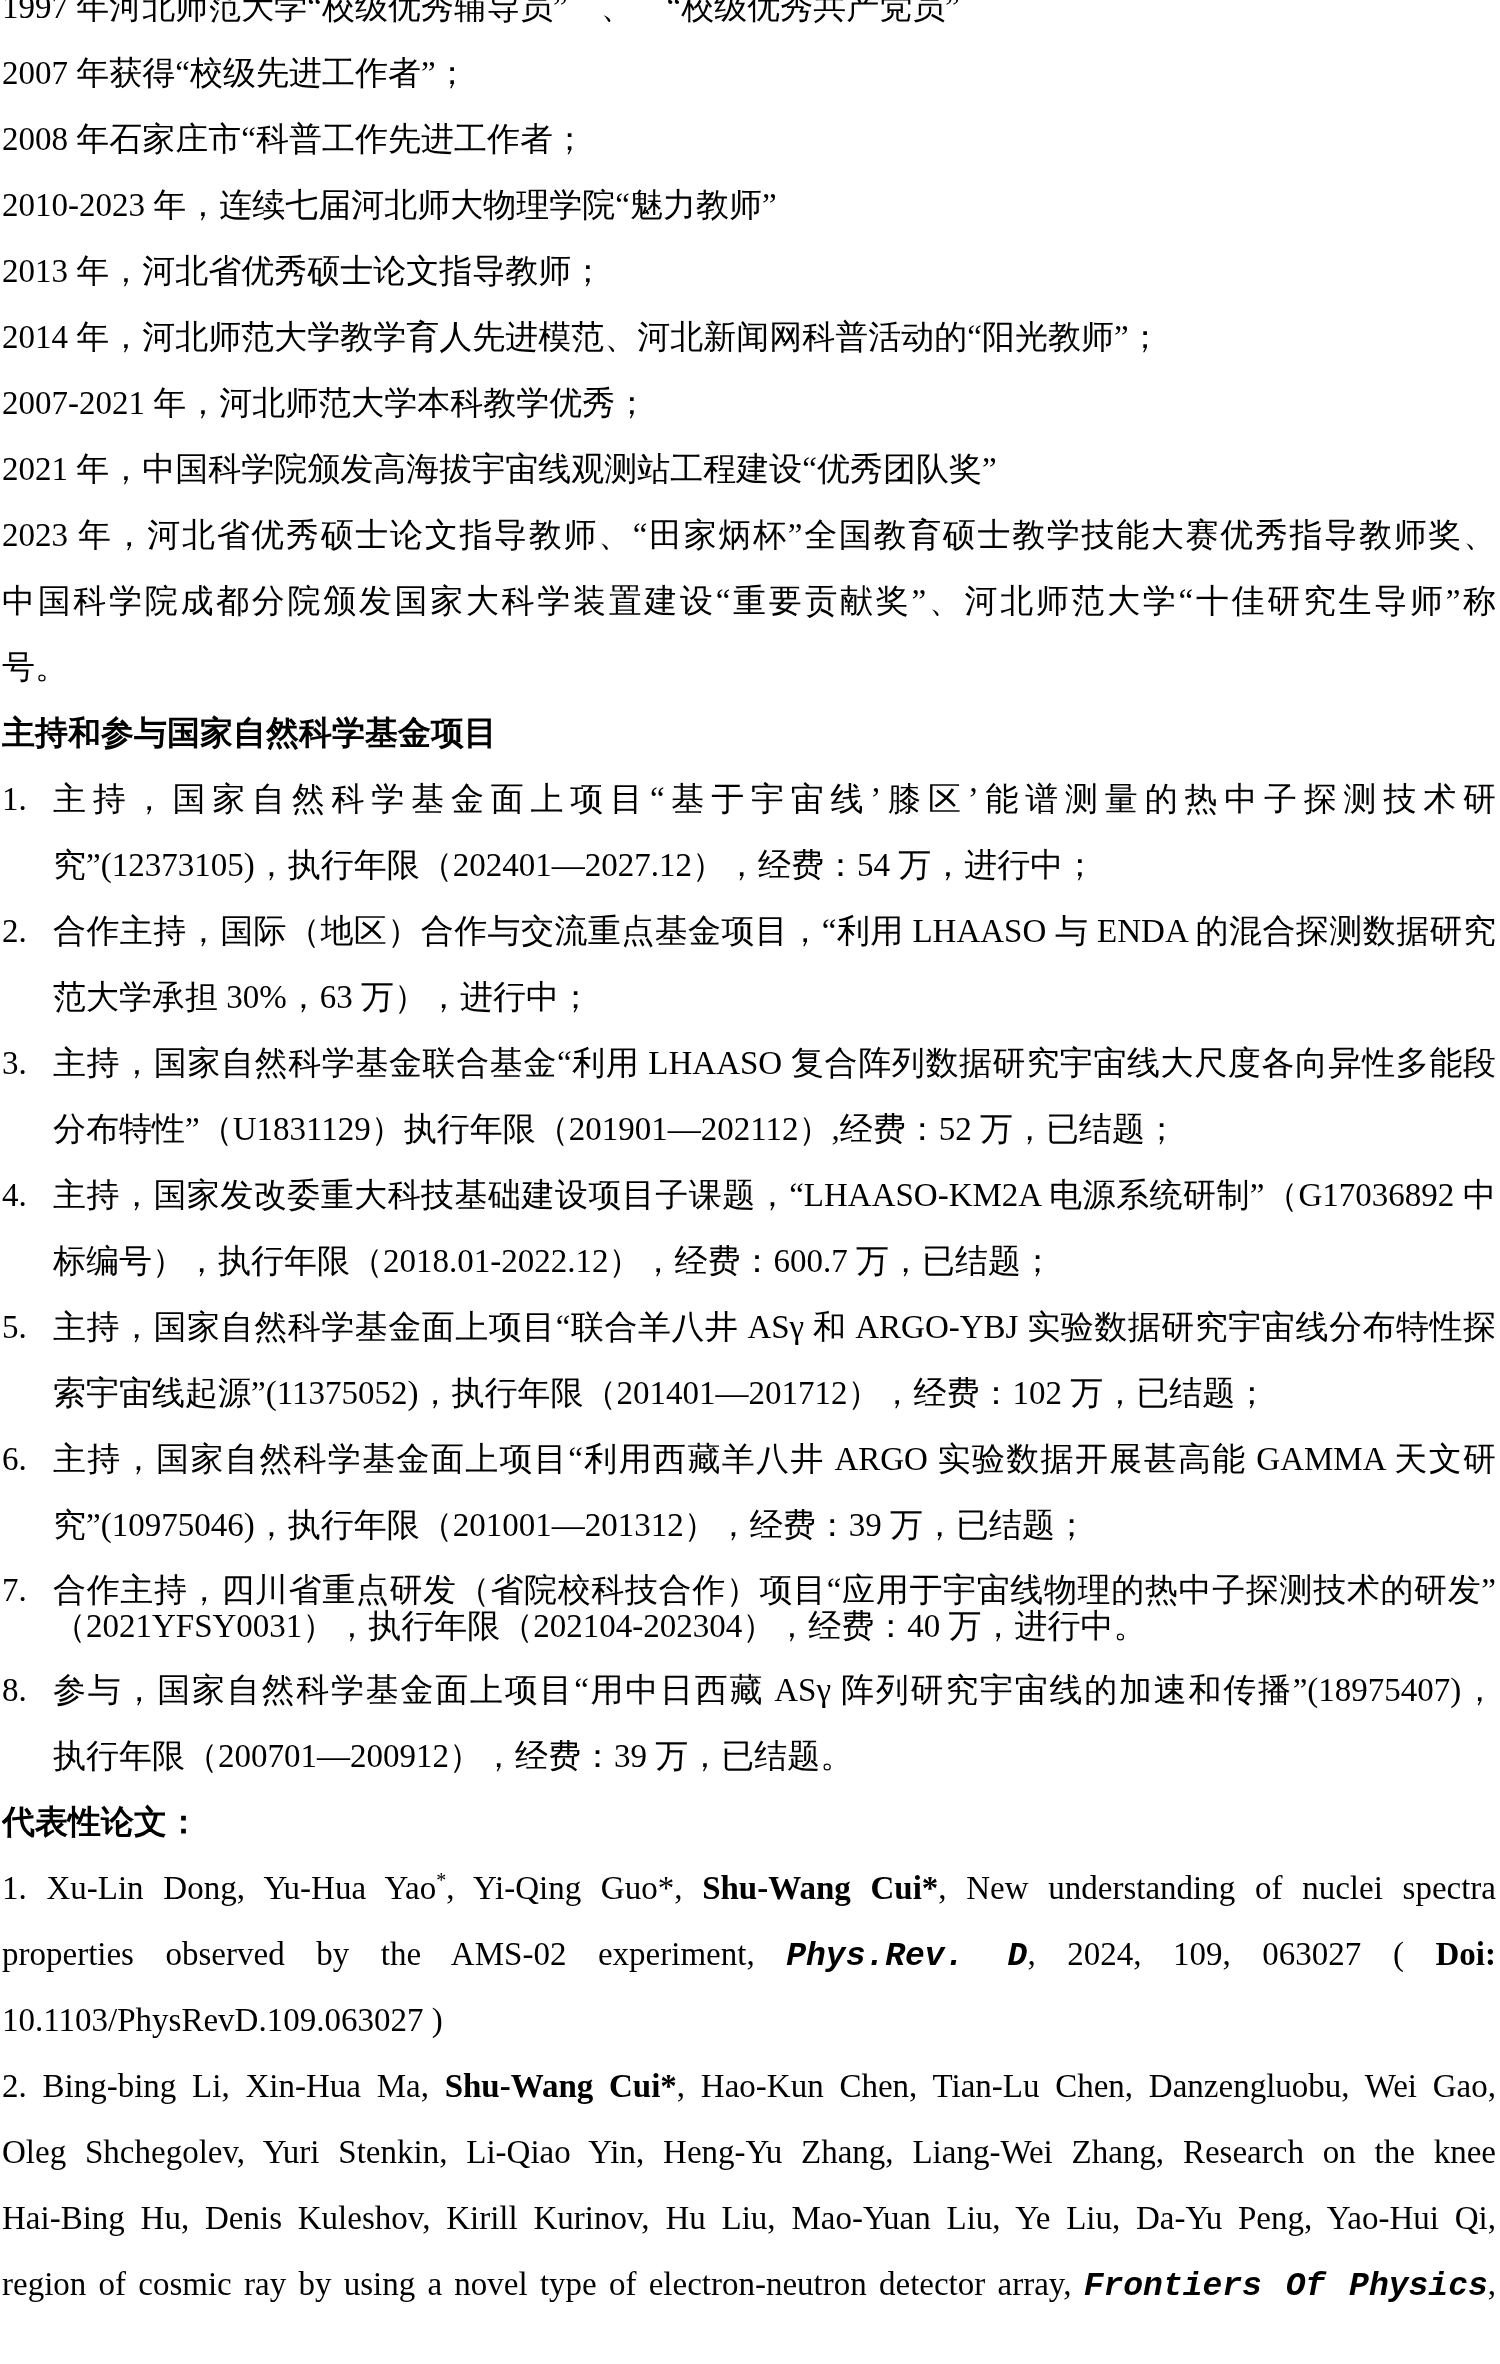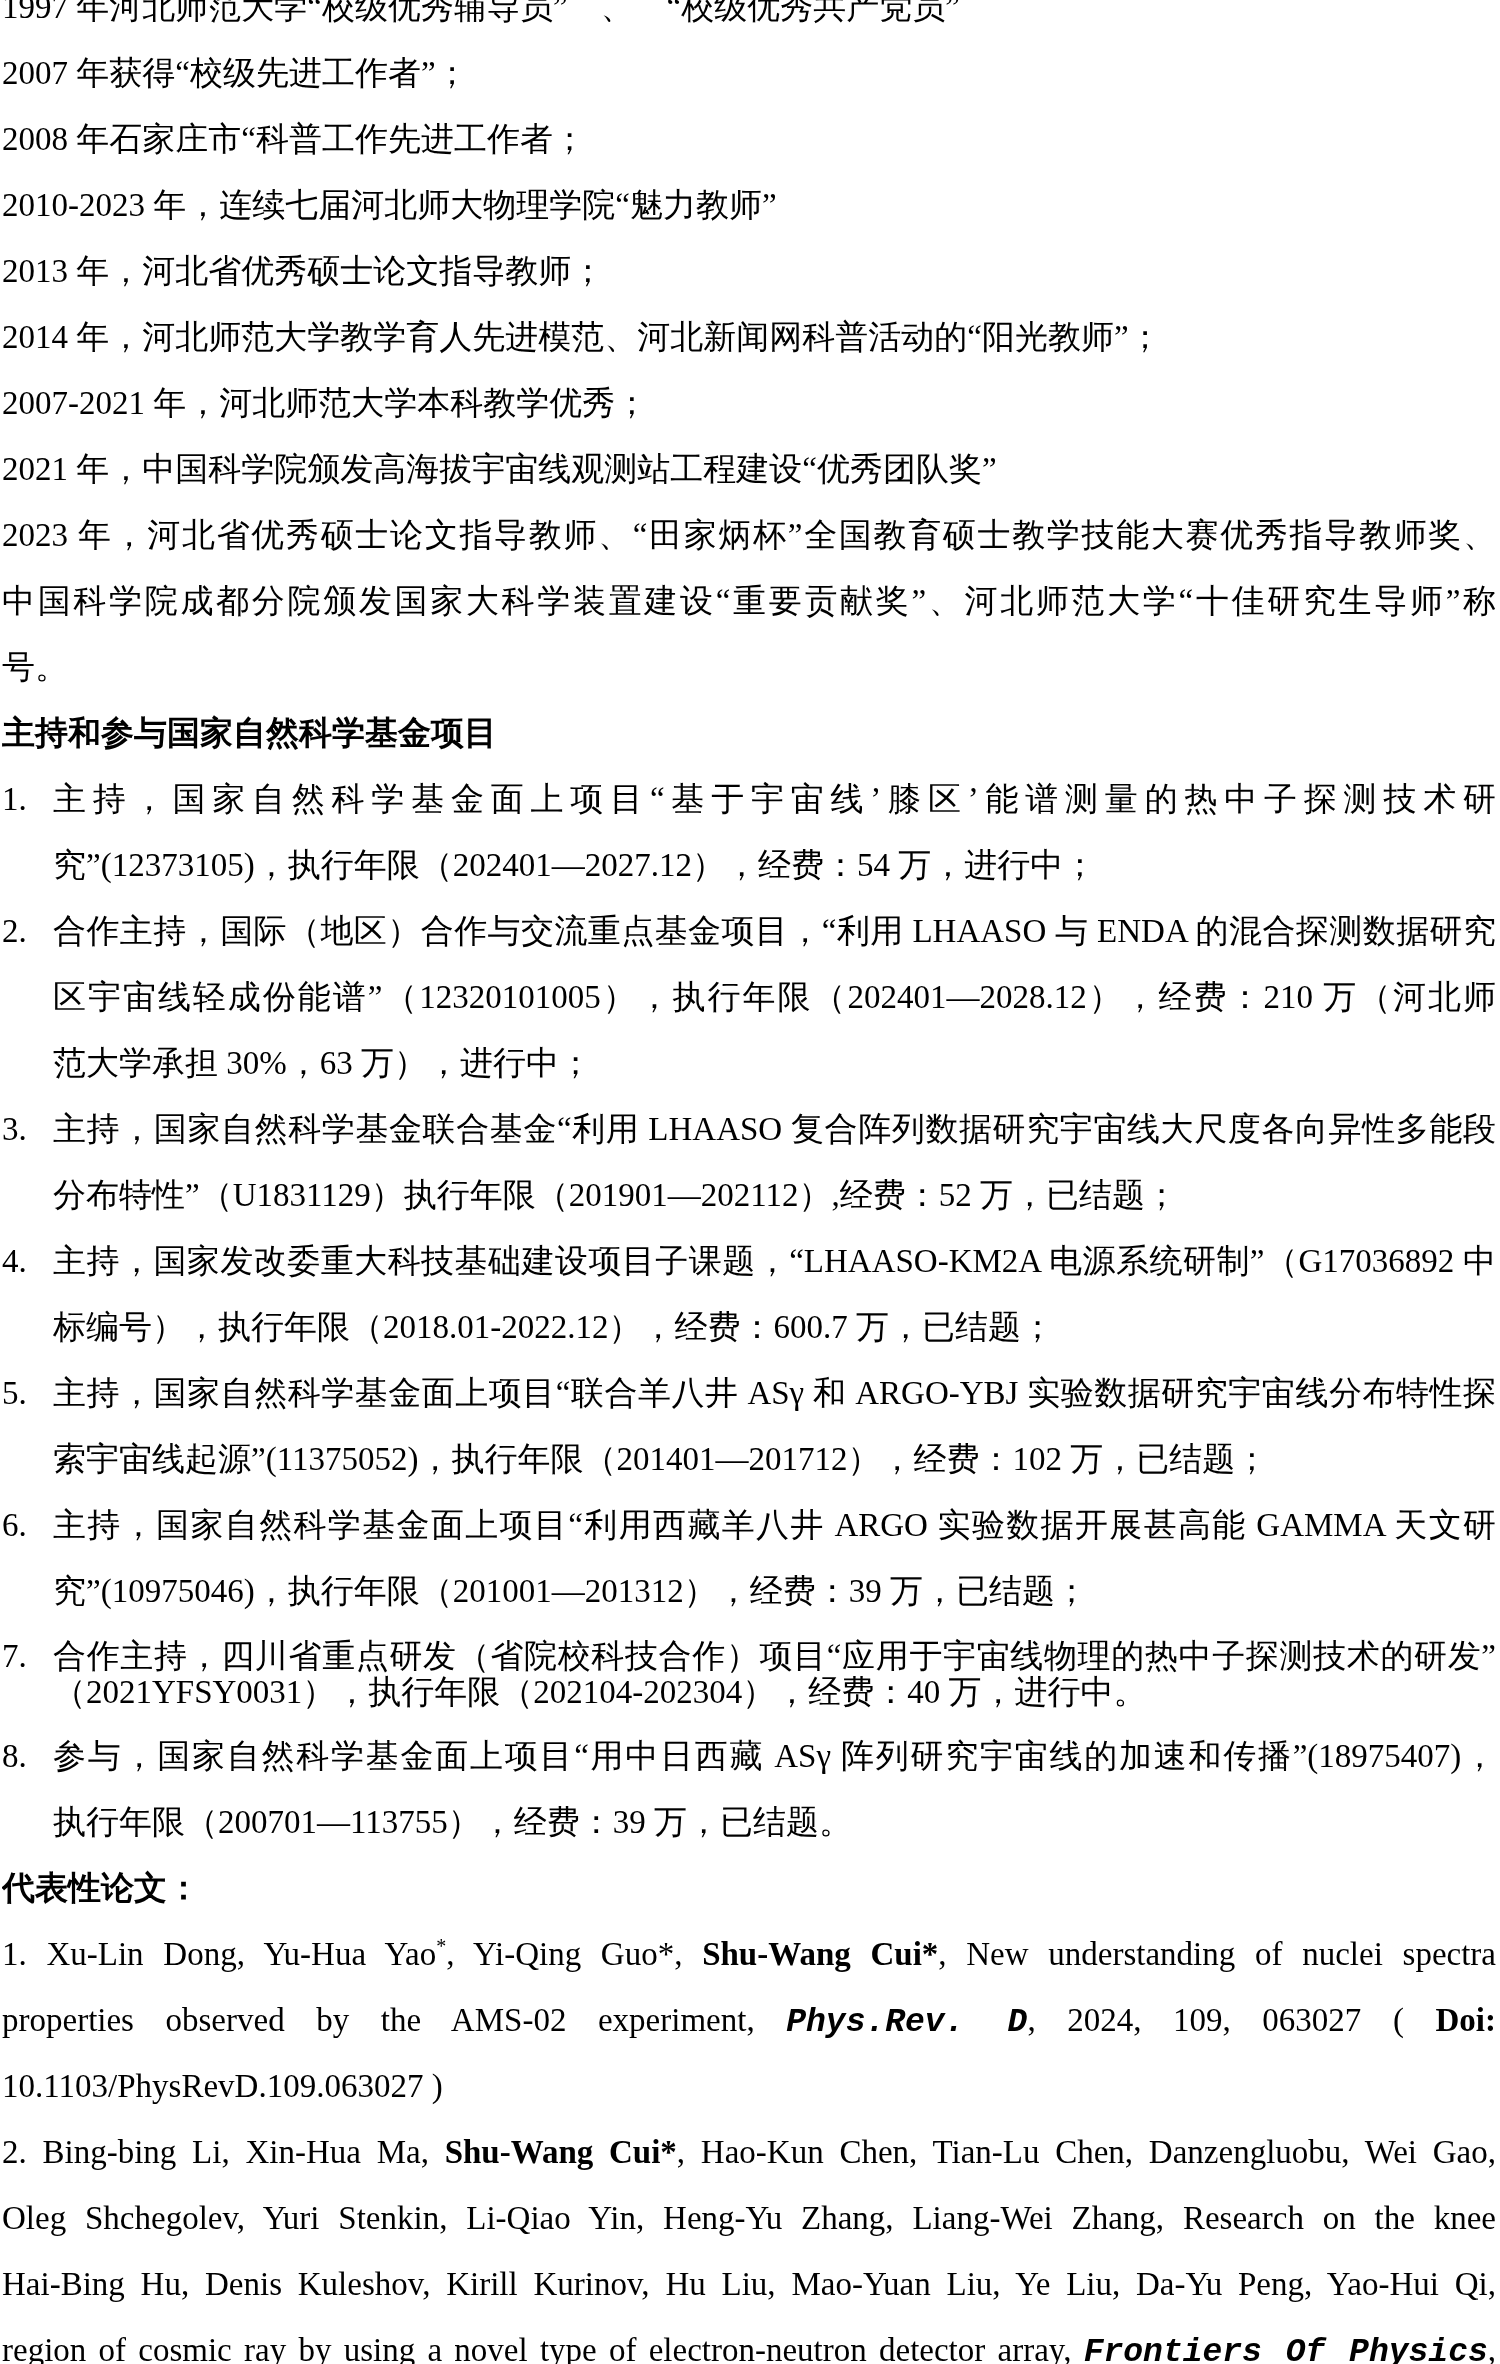--- a/index.html
+++ b/index.html
@@ -76,7 +76,6 @@
         <div class="list-item">
           <span class="num">2.</span>
           <div class="line j">合作主持，国际（地区）合作与交流重点基金项目，“利用 LHAASO 与 ENDA 的混合探测数据研究膝</div>
-          <div class="line j">区宇宙线轻成份能谱”（12320101005），执行年限（202401—2028.12），经费：210 万（河北师</div>
           <div class="line">范大学承担 30%，63 万），进行中；</div>
         </div>
         <div class="list-item">

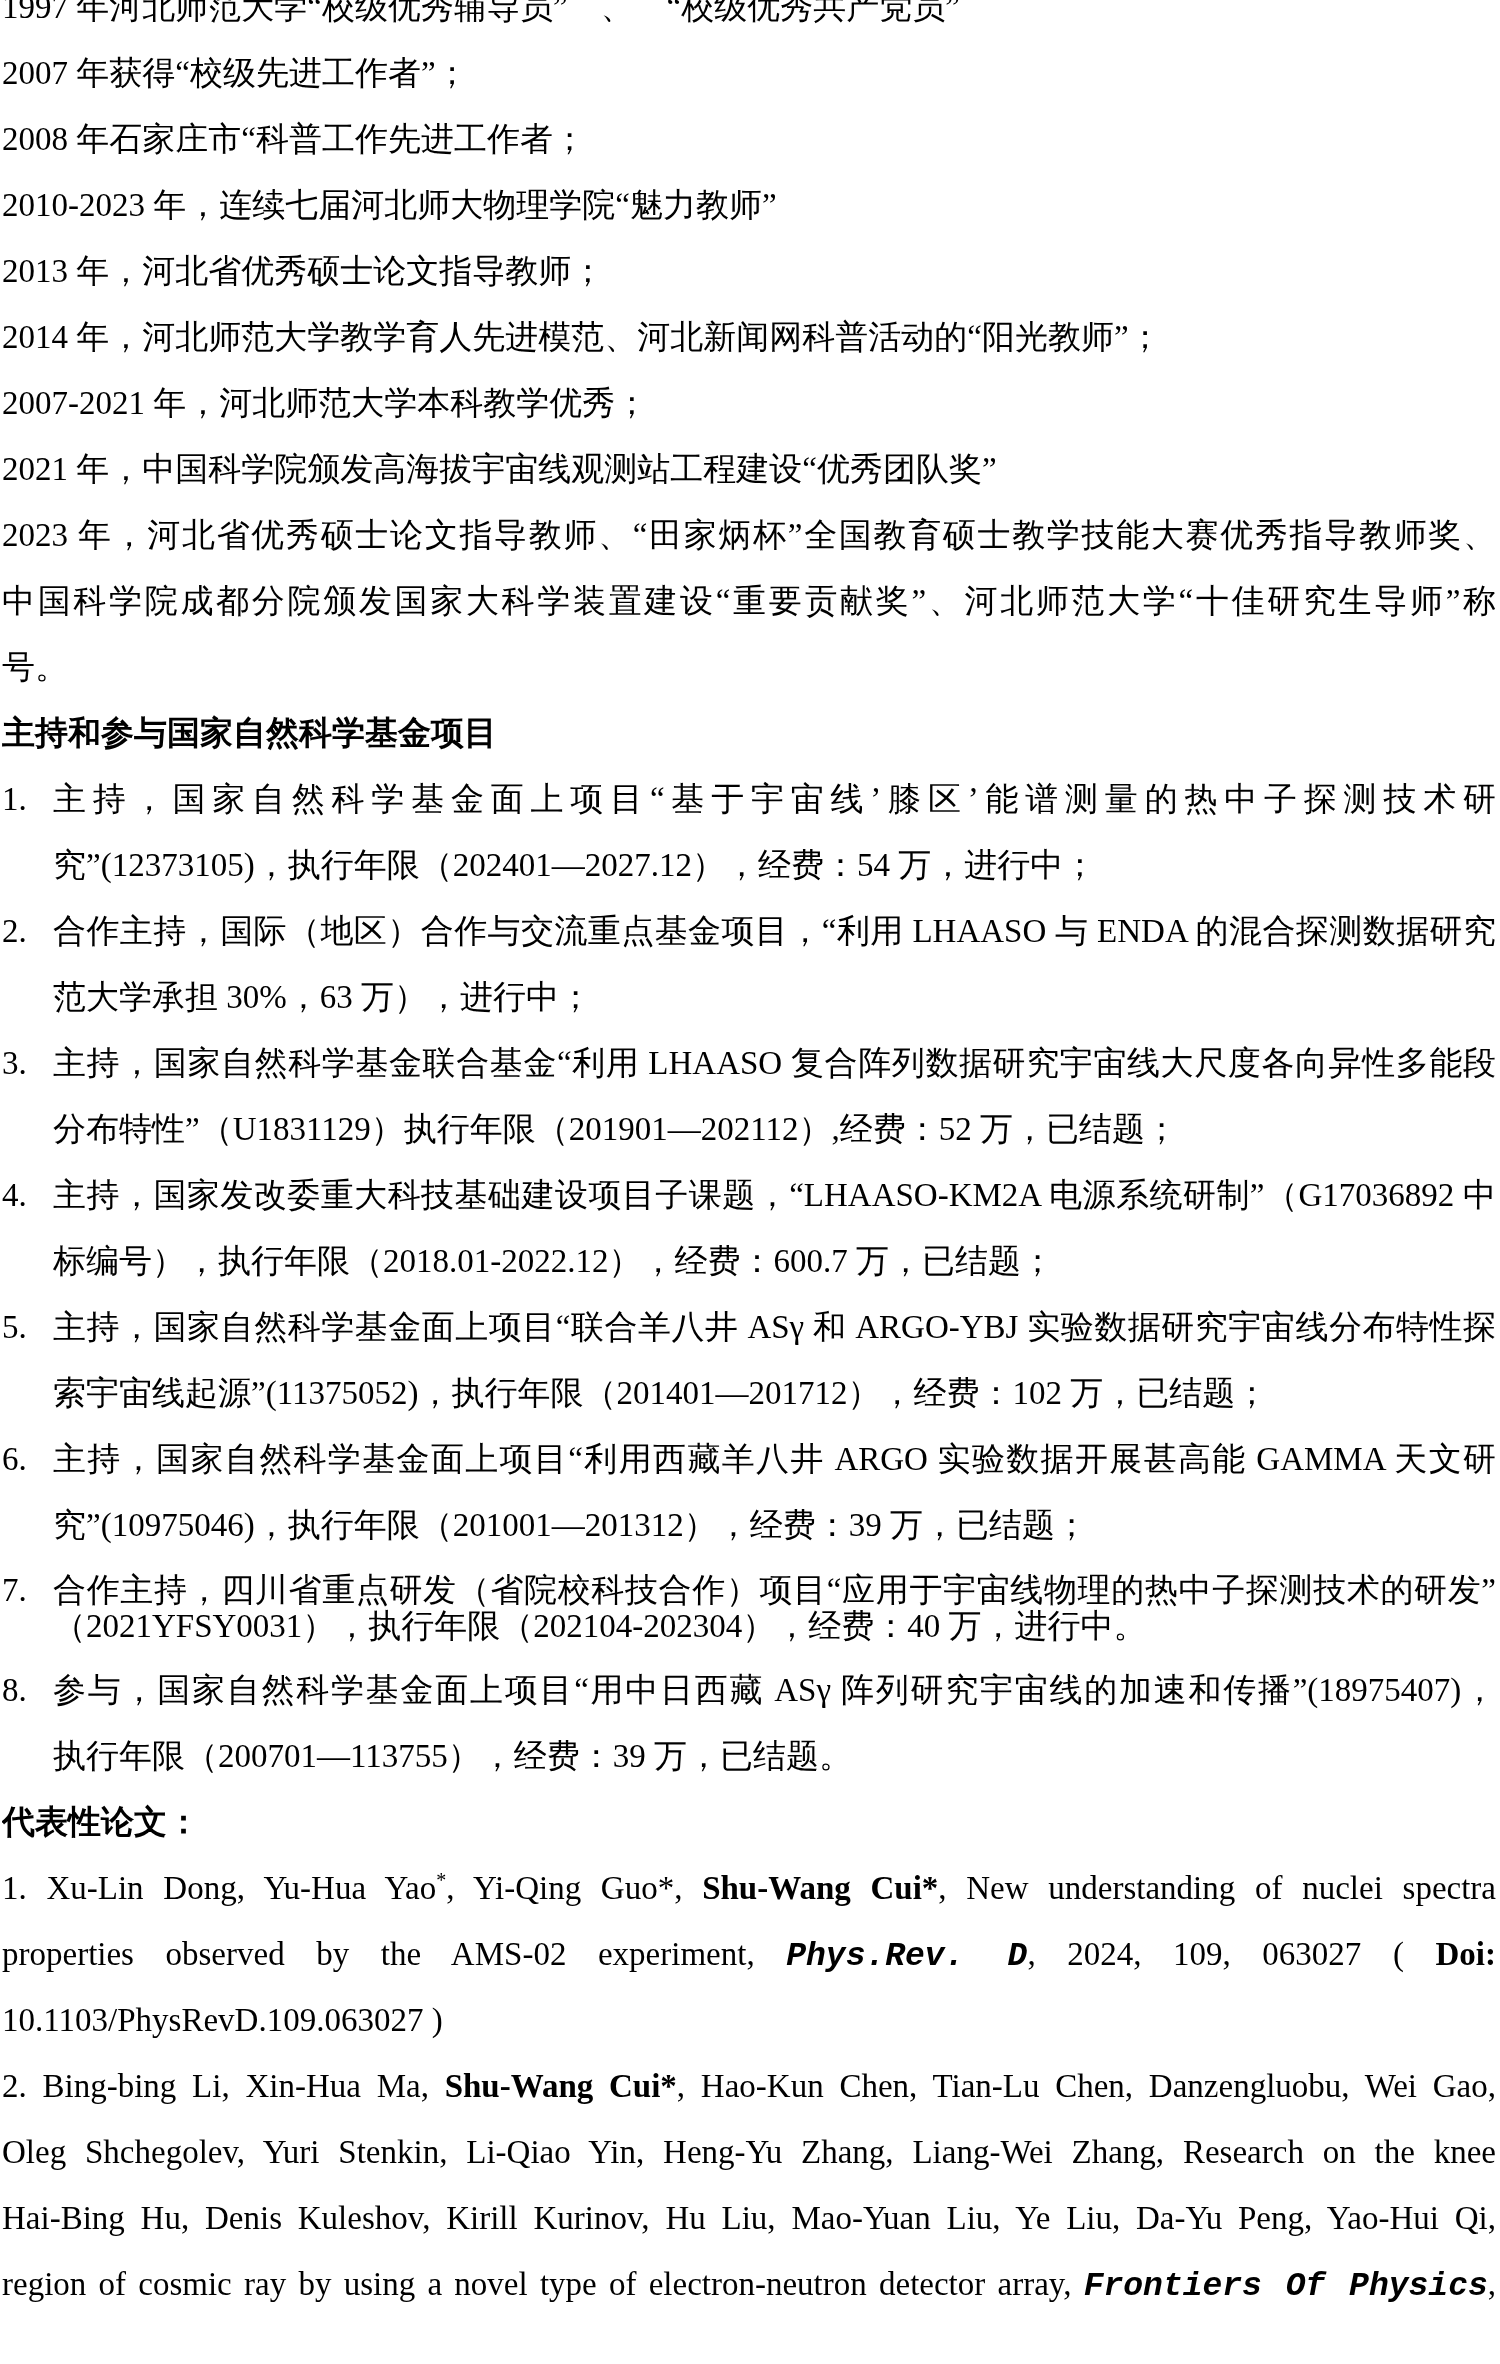--- a/index.html
+++ b/index.html
@@ -106,7 +106,7 @@
         <div class="list-item">
           <span class="num">8.</span>
           <div class="line j">参与，国家自然科学基金面上项目“用中日西藏 ASγ 阵列研究宇宙线的加速和传播”(18975407)，</div>
-          <div class="line">执行年限（200701—113755），经费：39 万，已结题。</div>
+          <div class="line">执行年限（200701—200912），经费：39 万，已结题。</div>
         </div>
       </div>
   </section>

